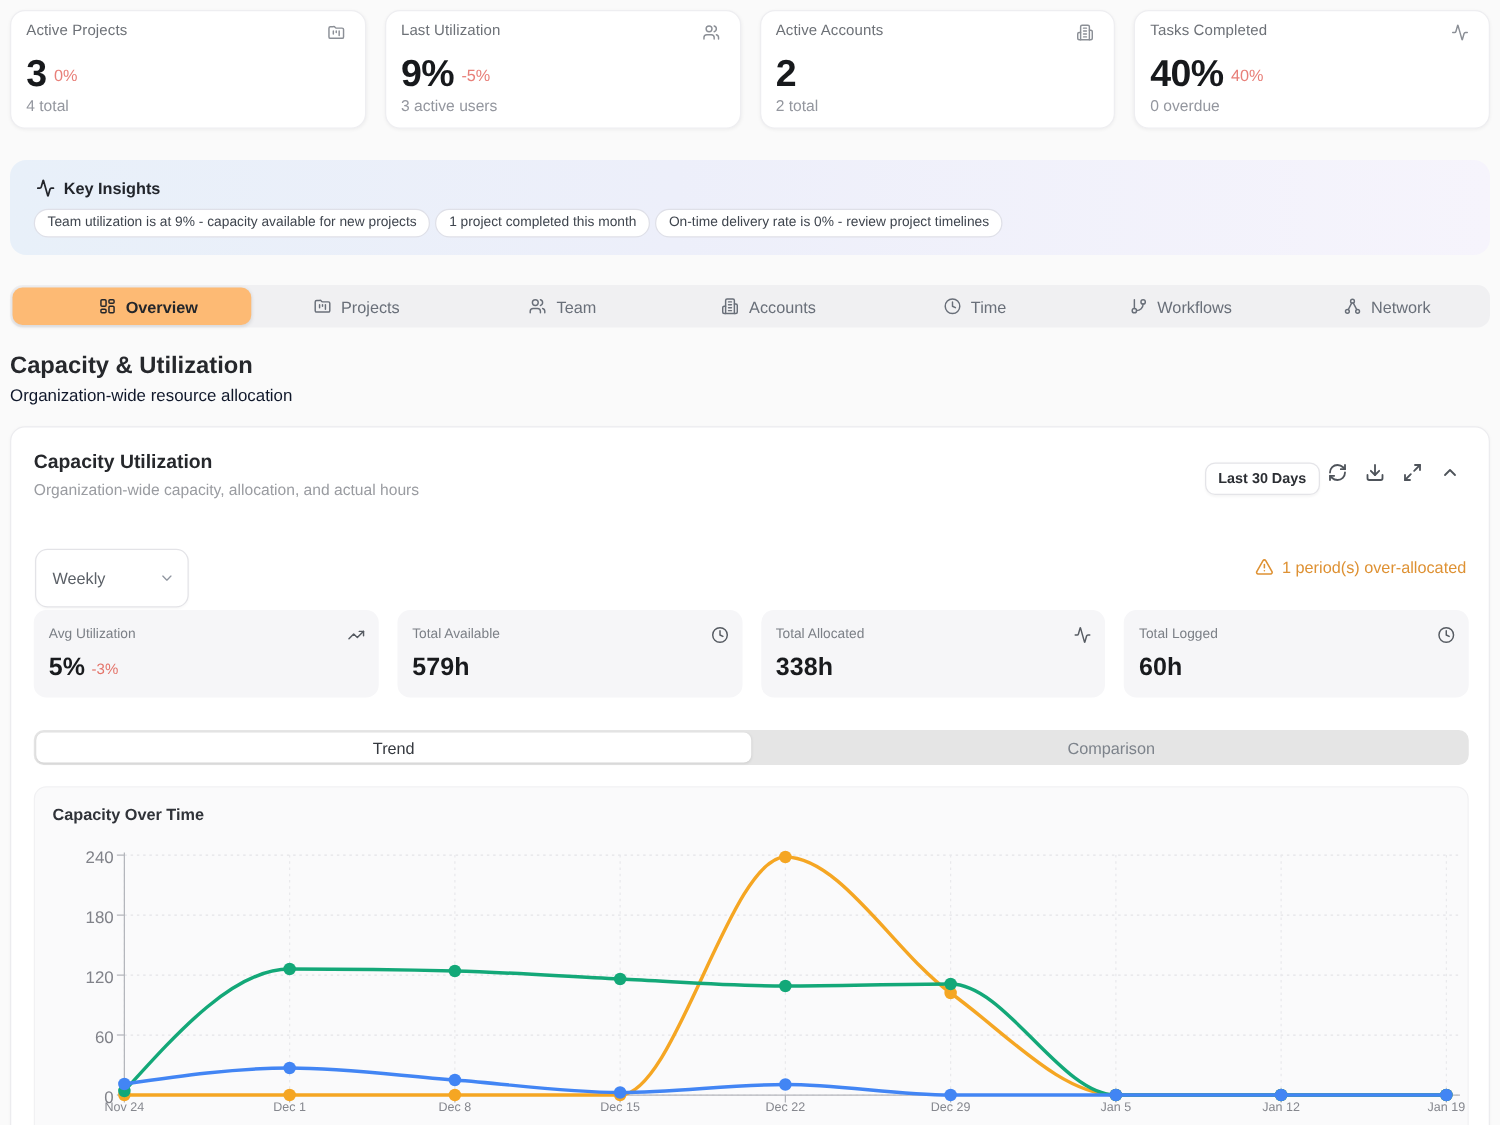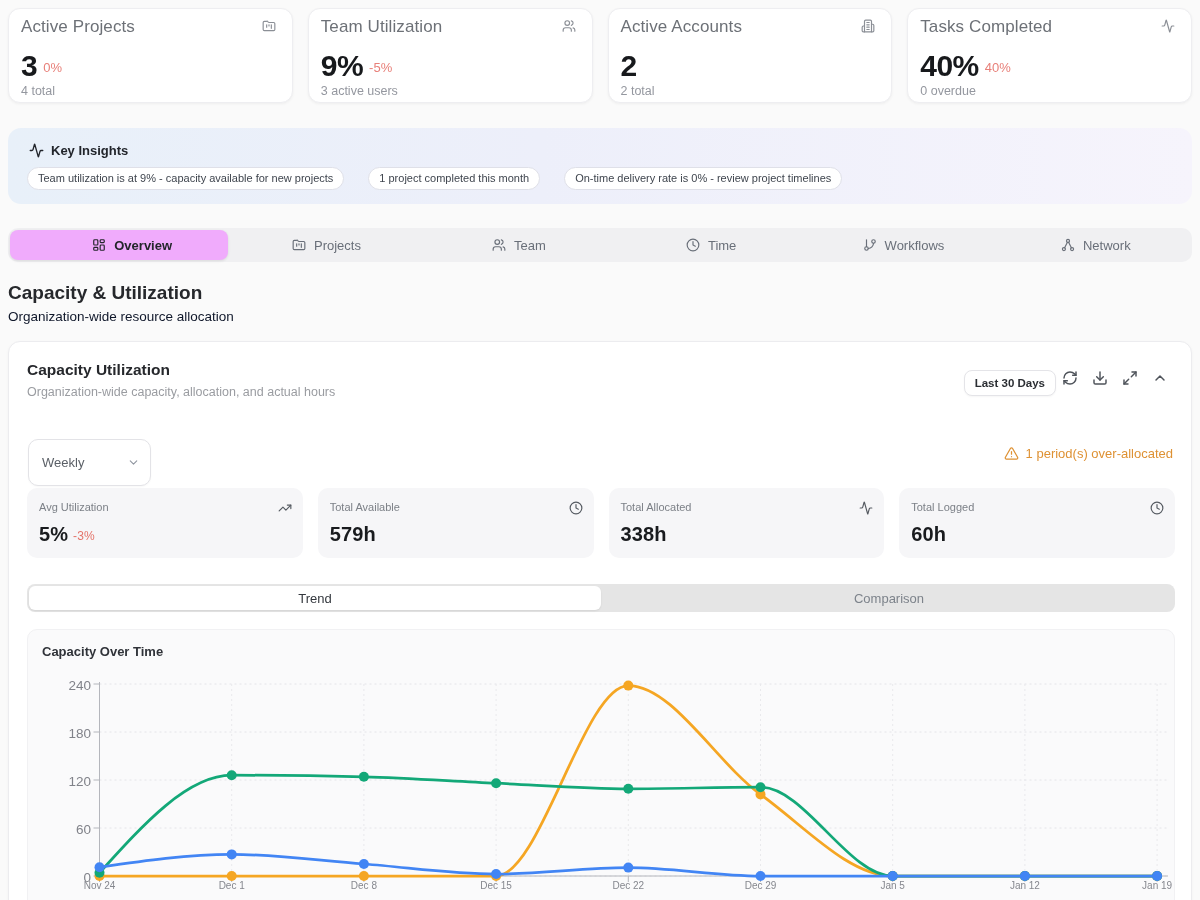--- a/index.html
+++ b/index.html
@@ -11,7 +11,7 @@
 .cards { position:absolute; left:8px; top:8px; width:1184px; display:flex; gap:15px; }
 .card { flex:1; height:95px; background:#fff; border:1px solid #eeeef1; border-radius:12px;
   box-shadow:0 1px 3px rgba(0,0,0,0.05); padding:8px 16px 0 12px; position:relative; }
-.card .ttl { font-size:17px; color:#6d7177; letter-spacing:.1px; }
+.card .ttl { font-size:12px; color:#6d7177; letter-spacing:.1px; }
 .card .ico { position:absolute; right:16px; top:10px; color:#8b8f96; }
 .card .ico svg { width:14px; height:14px; }
 .card .num { margin-top:14px; font-size:30px; font-weight:700; color:#17191c; line-height:1; letter-spacing:-0.5px;}

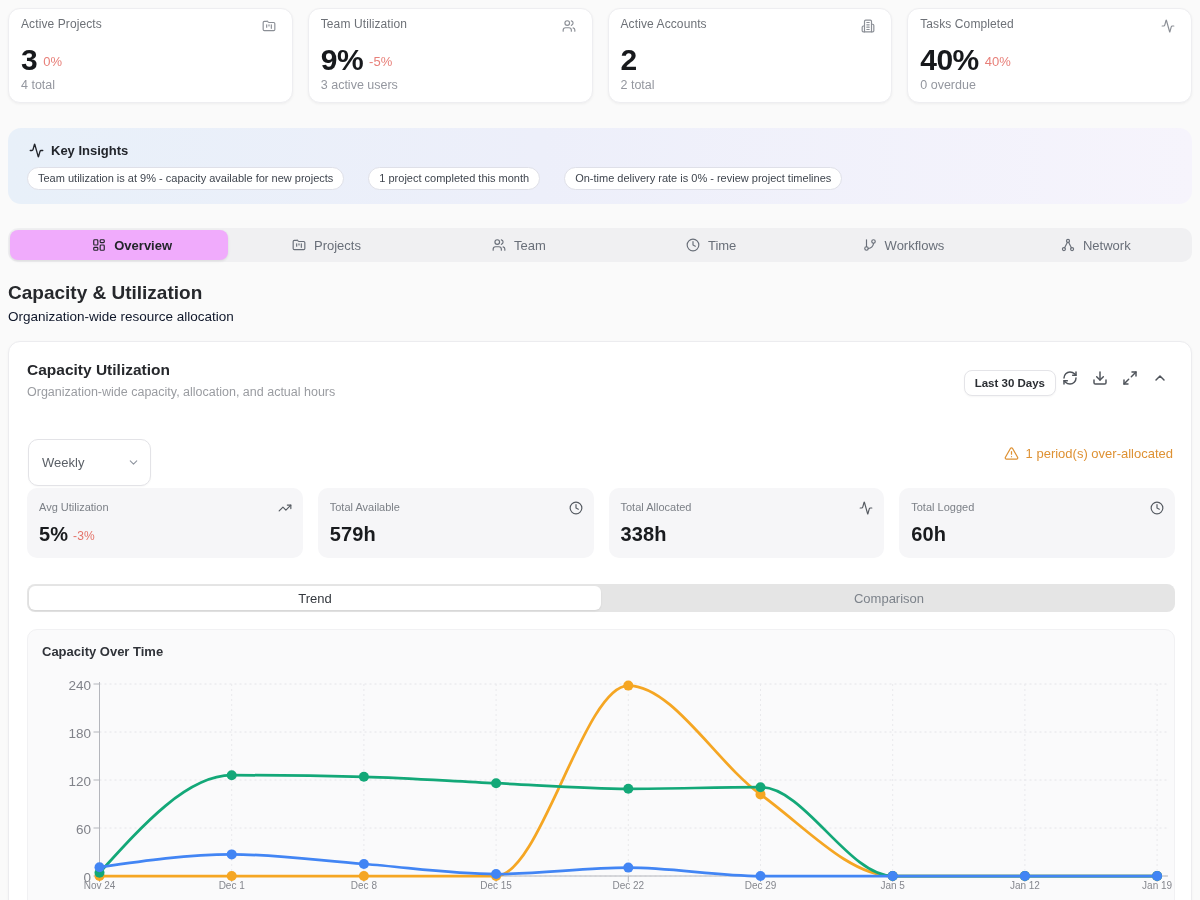--- a/index.html
+++ b/index.html
@@ -92,7 +92,7 @@
       <div class="sub">4 total</div>
     </div>
     <div class="card">
-      <div class="ttl">Team Utilization</div>
+      <div class="ttl">Last Utilization</div>
       <div class="ico"><svg width="16" height="16" viewBox="0 0 24 24" fill="none" stroke="currentColor" stroke-width="2" stroke-linecap="round" stroke-linejoin="round">
             <path d="M16 21v-2a4 4 0 0 0-4-4H6a4 4 0 0 0-4 4v2"></path>
             <circle cx="9" cy="7" r="4"></circle>

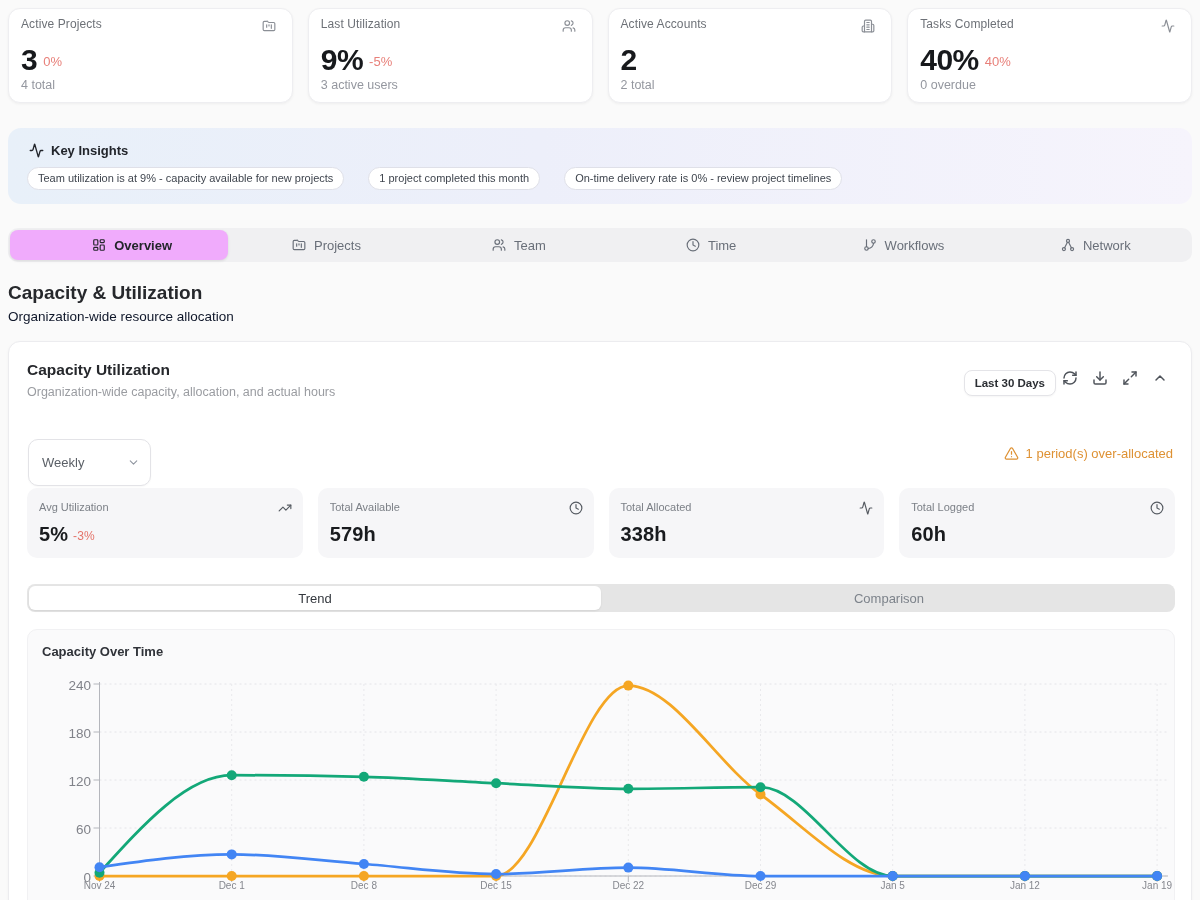--- a/index.html
+++ b/index.html
@@ -22,7 +22,7 @@
 .insights { position:absolute; left:8px; top:128px; width:1184px; height:76px; border-radius:13px;
   background:linear-gradient(90deg,#e8f0f9 0%,#edeffa 45%,#f6f4fc 100%); padding:13px 19px; }
 .insights .head { display:flex; align-items:center; margin-top:2px; margin-left:2px; gap:7px; font-size:13px; font-weight:700; color:#22252b; }
-.pills { display:flex; gap:24px; margin-top:9px; }
+.pills { display:flex; gap:4px; margin-top:9px; }
 .pill { background:#fff; border:1px solid #dfe0e8; border-radius:12px; padding:4px 10px 5px;
   font-size:11px; color:#3f454e; white-space:nowrap; }
 

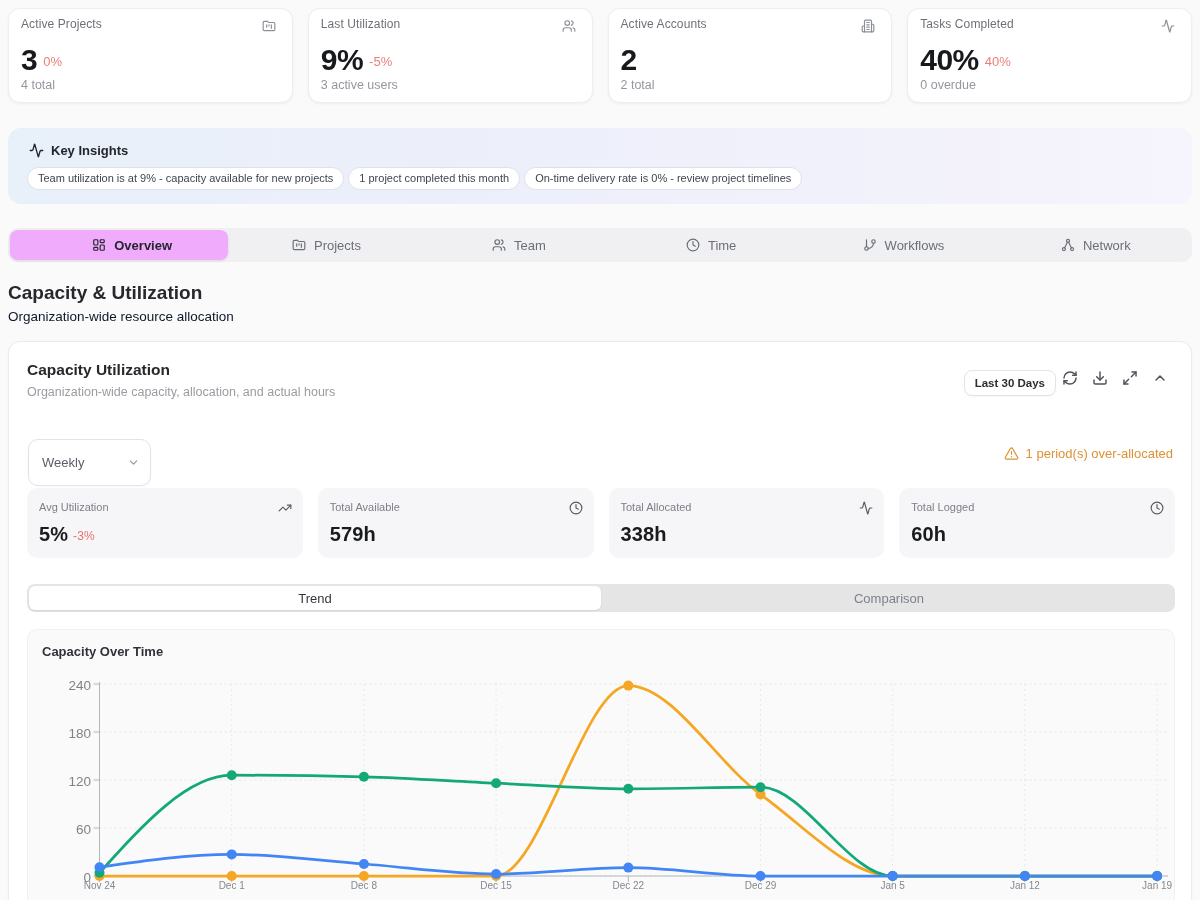--- a/index.html
+++ b/index.html
@@ -32,7 +32,7 @@
 .tab { flex:1; display:flex; align-items:center; justify-content:center; gap:8px;
   font-size:13px; color:#696f79; }
 .tab svg { flex:none; width:14px; height:14px; }
-.tab.active { background:#f0abfc; border-radius:8px; margin:2px; box-shadow:0 1px 3px rgba(0,0,0,0.10);
+.tab.active { background:#fdba74; border-radius:8px; margin:2px; box-shadow:0 1px 3px rgba(0,0,0,0.10);
   color:#23262b; font-weight:700;padding-left:26px; }
 
 

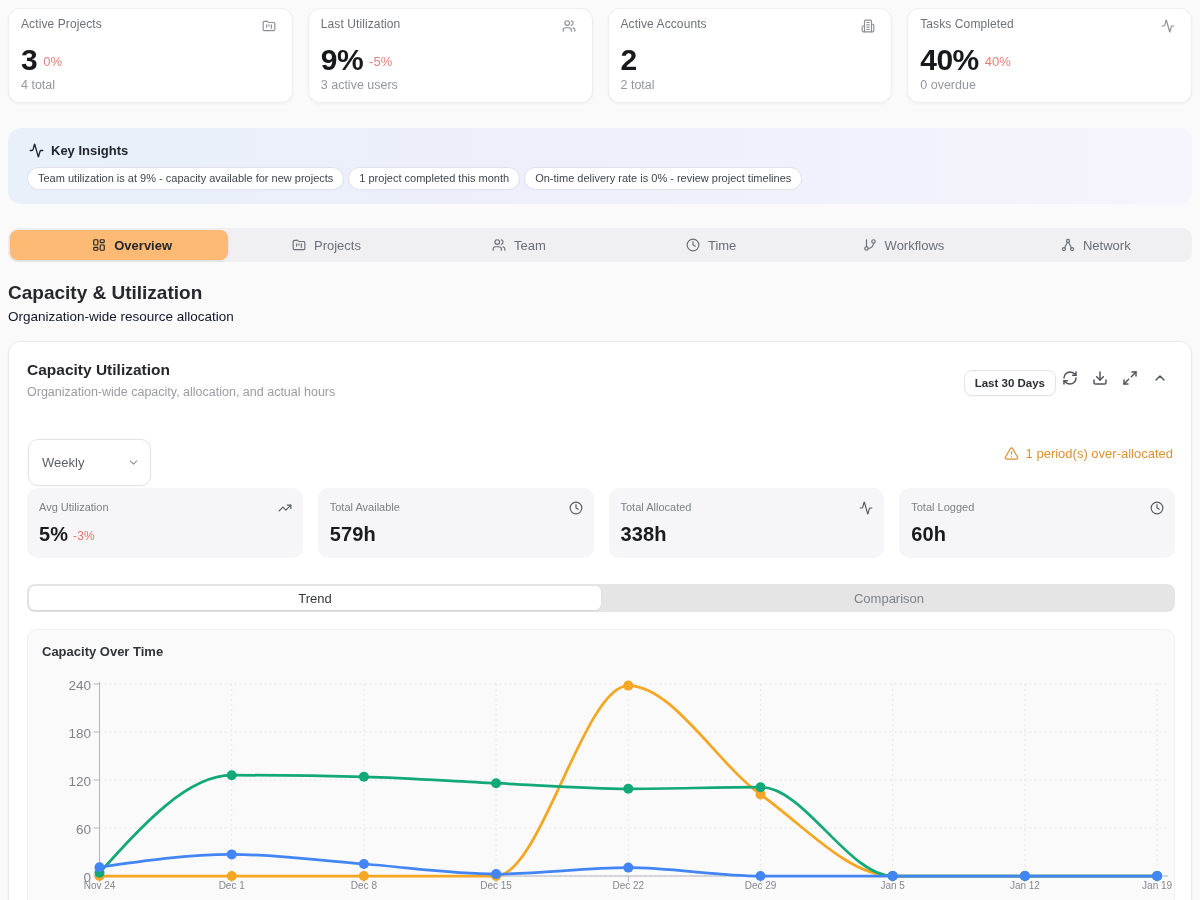--- a/index.html
+++ b/index.html
@@ -167,6 +167,18 @@
           <path d="M16 3.13a4 4 0 0 1 0 7.75"></path>
         </svg> 
         <span>Team</span>
+      </div>
+    <div class="tab">
+        <svg width="15" height="15" viewBox="0 0 24 24" fill="none" stroke="currentColor" stroke-width="2" stroke-linecap="round" stroke-linejoin="round">
+          <path d="M6 22V4a2 2 0 0 1 2-2h8a2 2 0 0 1 2 2v18Z"></path>
+          <path d="M6 12H4a2 2 0 0 0-2 2v6a2 2 0 0 0 2 2h2"></path>
+          <path d="M18 9h2a2 2 0 0 1 2 2v9a2 2 0 0 1-2 2h-2"></path>
+          <path d="M10 6h4"></path>
+          <path d="M10 10h4"></path>
+          <path d="M10 14h4"></path>
+          <path d="M10 18h4"></path>
+        </svg> 
+        <span>Accounts</span>
       </div>
     <div class="tab">
         <svg width="15" height="15" viewBox="0 0 24 24" fill="none" stroke="currentColor" stroke-width="2" stroke-linecap="round" stroke-linejoin="round">

